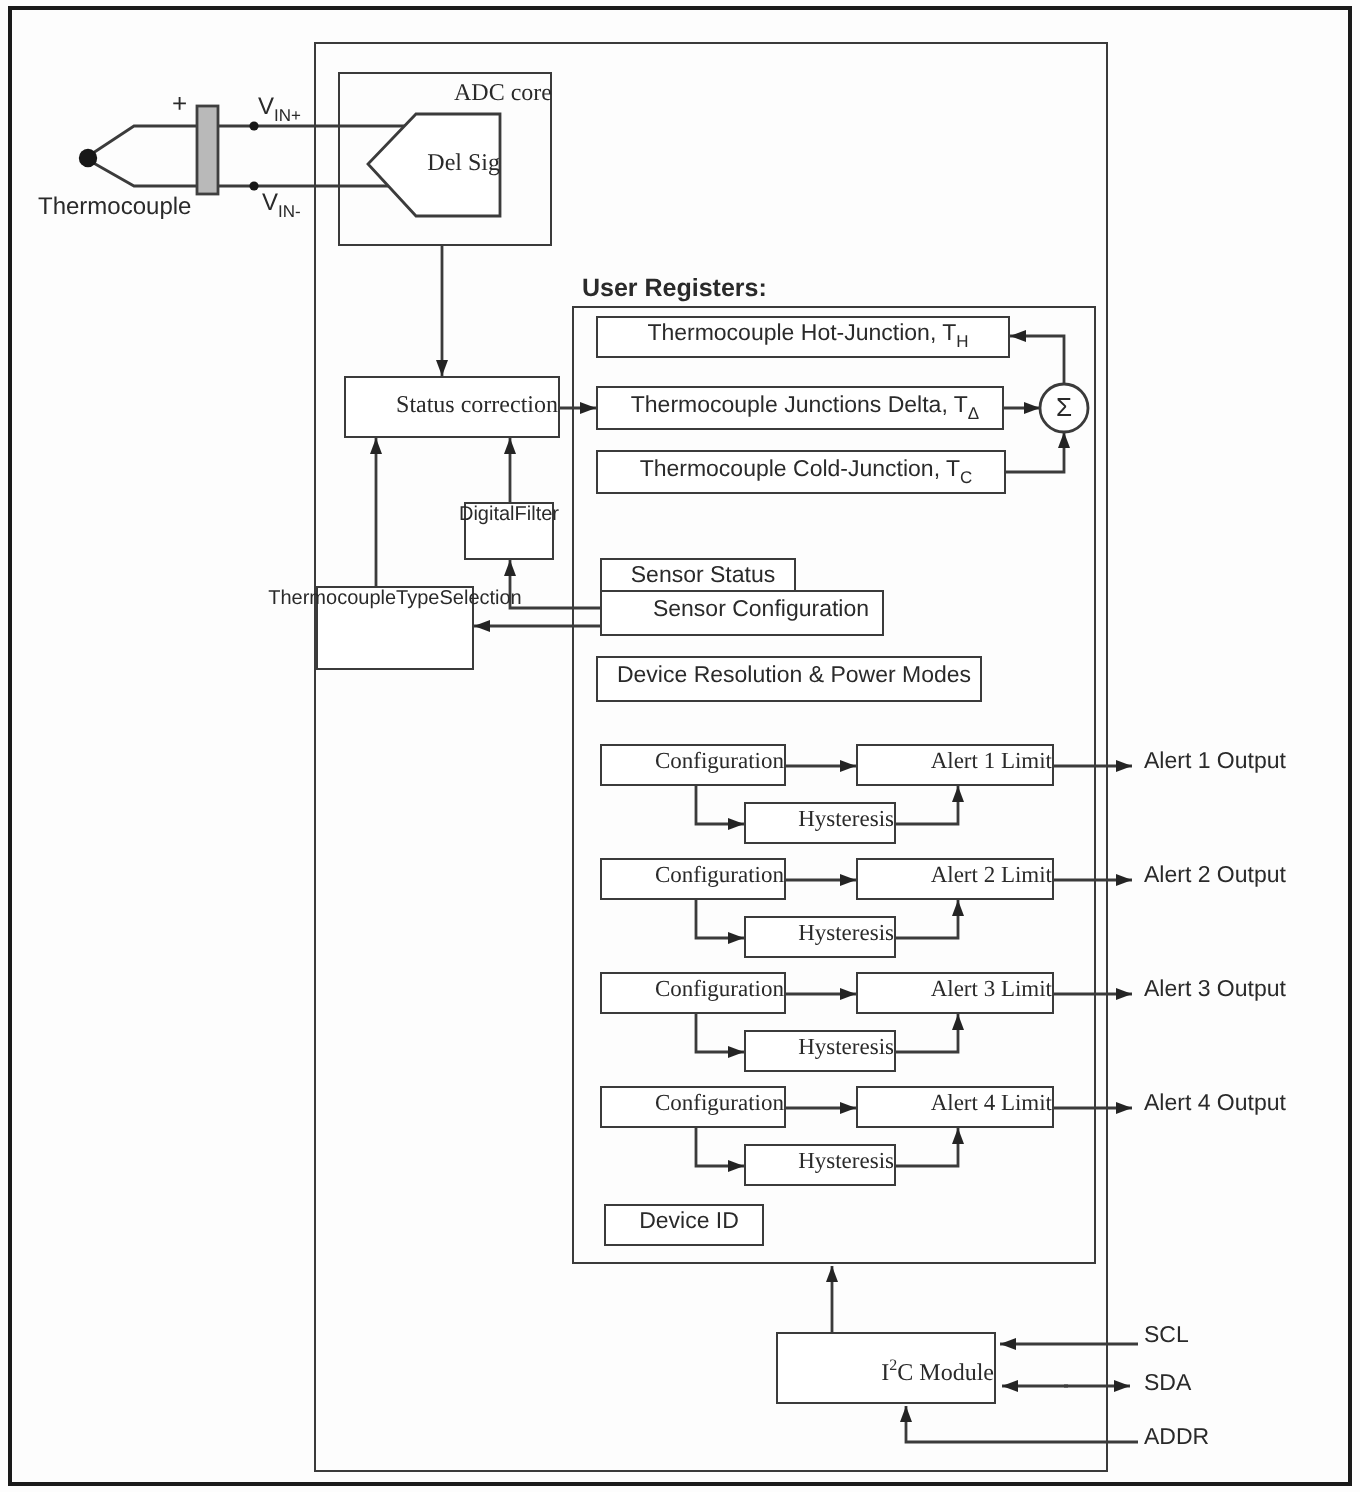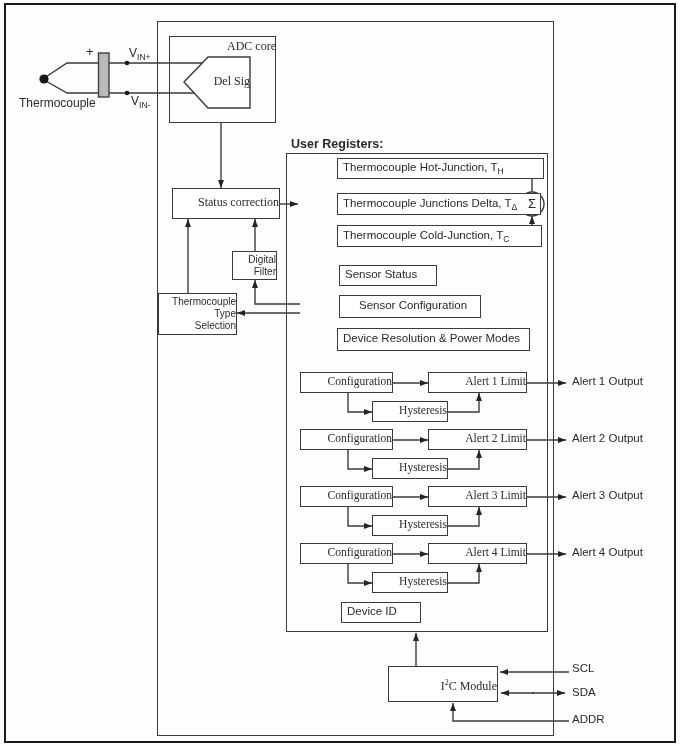--- a/index.html
+++ b/index.html
@@ -23,7 +23,7 @@
     font-size:11.5px; white-space:nowrap; color:#2a2a2a;
   }
   .lbl { position:absolute; z-index:3; font-size:11.5px; white-space:nowrap; color:#2a2a2a; }
-  .left   { padding-left:5px; text-align:left;margin-left:39px; }
+  .left   { padding-left:5px; text-align:center; }
   .center { text-align:right;font-family:Liberation Serif, serif; }
   .h21 { height:21px; line-height:17.5px; }
   .h22 { height:22px; line-height:18.5px; }

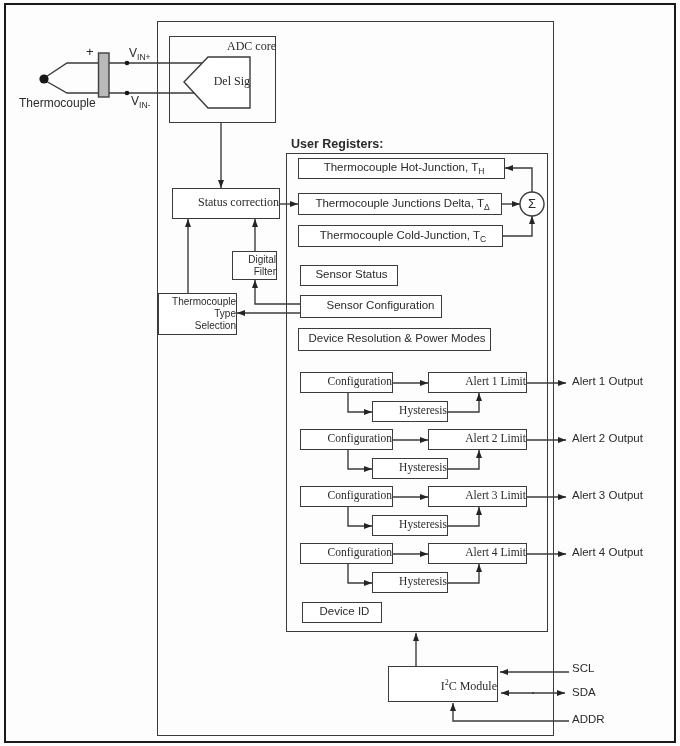--- a/index.html
+++ b/index.html
@@ -31,7 +31,7 @@
   .h31 { height:31px; line-height:27px; font-size:12px; }
   .h36 { height:36px; line-height:32px; font-size:12px; }
   .multi {
-    display:flex; flex-direction:column; justify-content:center; align-items:flex-end;
+    display:flex; flex-direction:row; justify-content:center; align-items:flex-start;
     line-height:1.18; white-space:normal; text-align:center; font-size:10px;
   }
   sub { font-size:8.5px; }

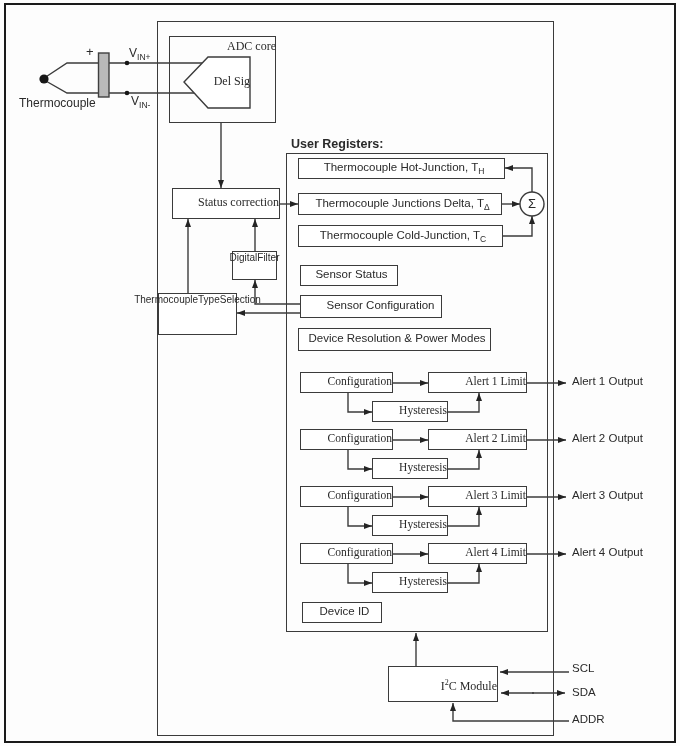--- a/index.html
+++ b/index.html
@@ -145,7 +145,7 @@
   </div>
   <span class="lbl" id="sigma-label" style="left:521px; top:196px; width:22px;">Σ</span>
 
-  <div class="box left h21" style="left:300px; top:265px; width:98px;">Sensor Status</div>
+  <div class="box left h21" style="left:300px; top:279px; width:98px;">Sensor Status</div>
   <div class="box left h23" style="left:300px; top:295px; width:142px;padding-left:19px;">Sensor Configuration</div>
   <div class="box left h23" style="left:298px; top:328px; width:193px;">Device Resolution &amp; Power Modes</div>
 

